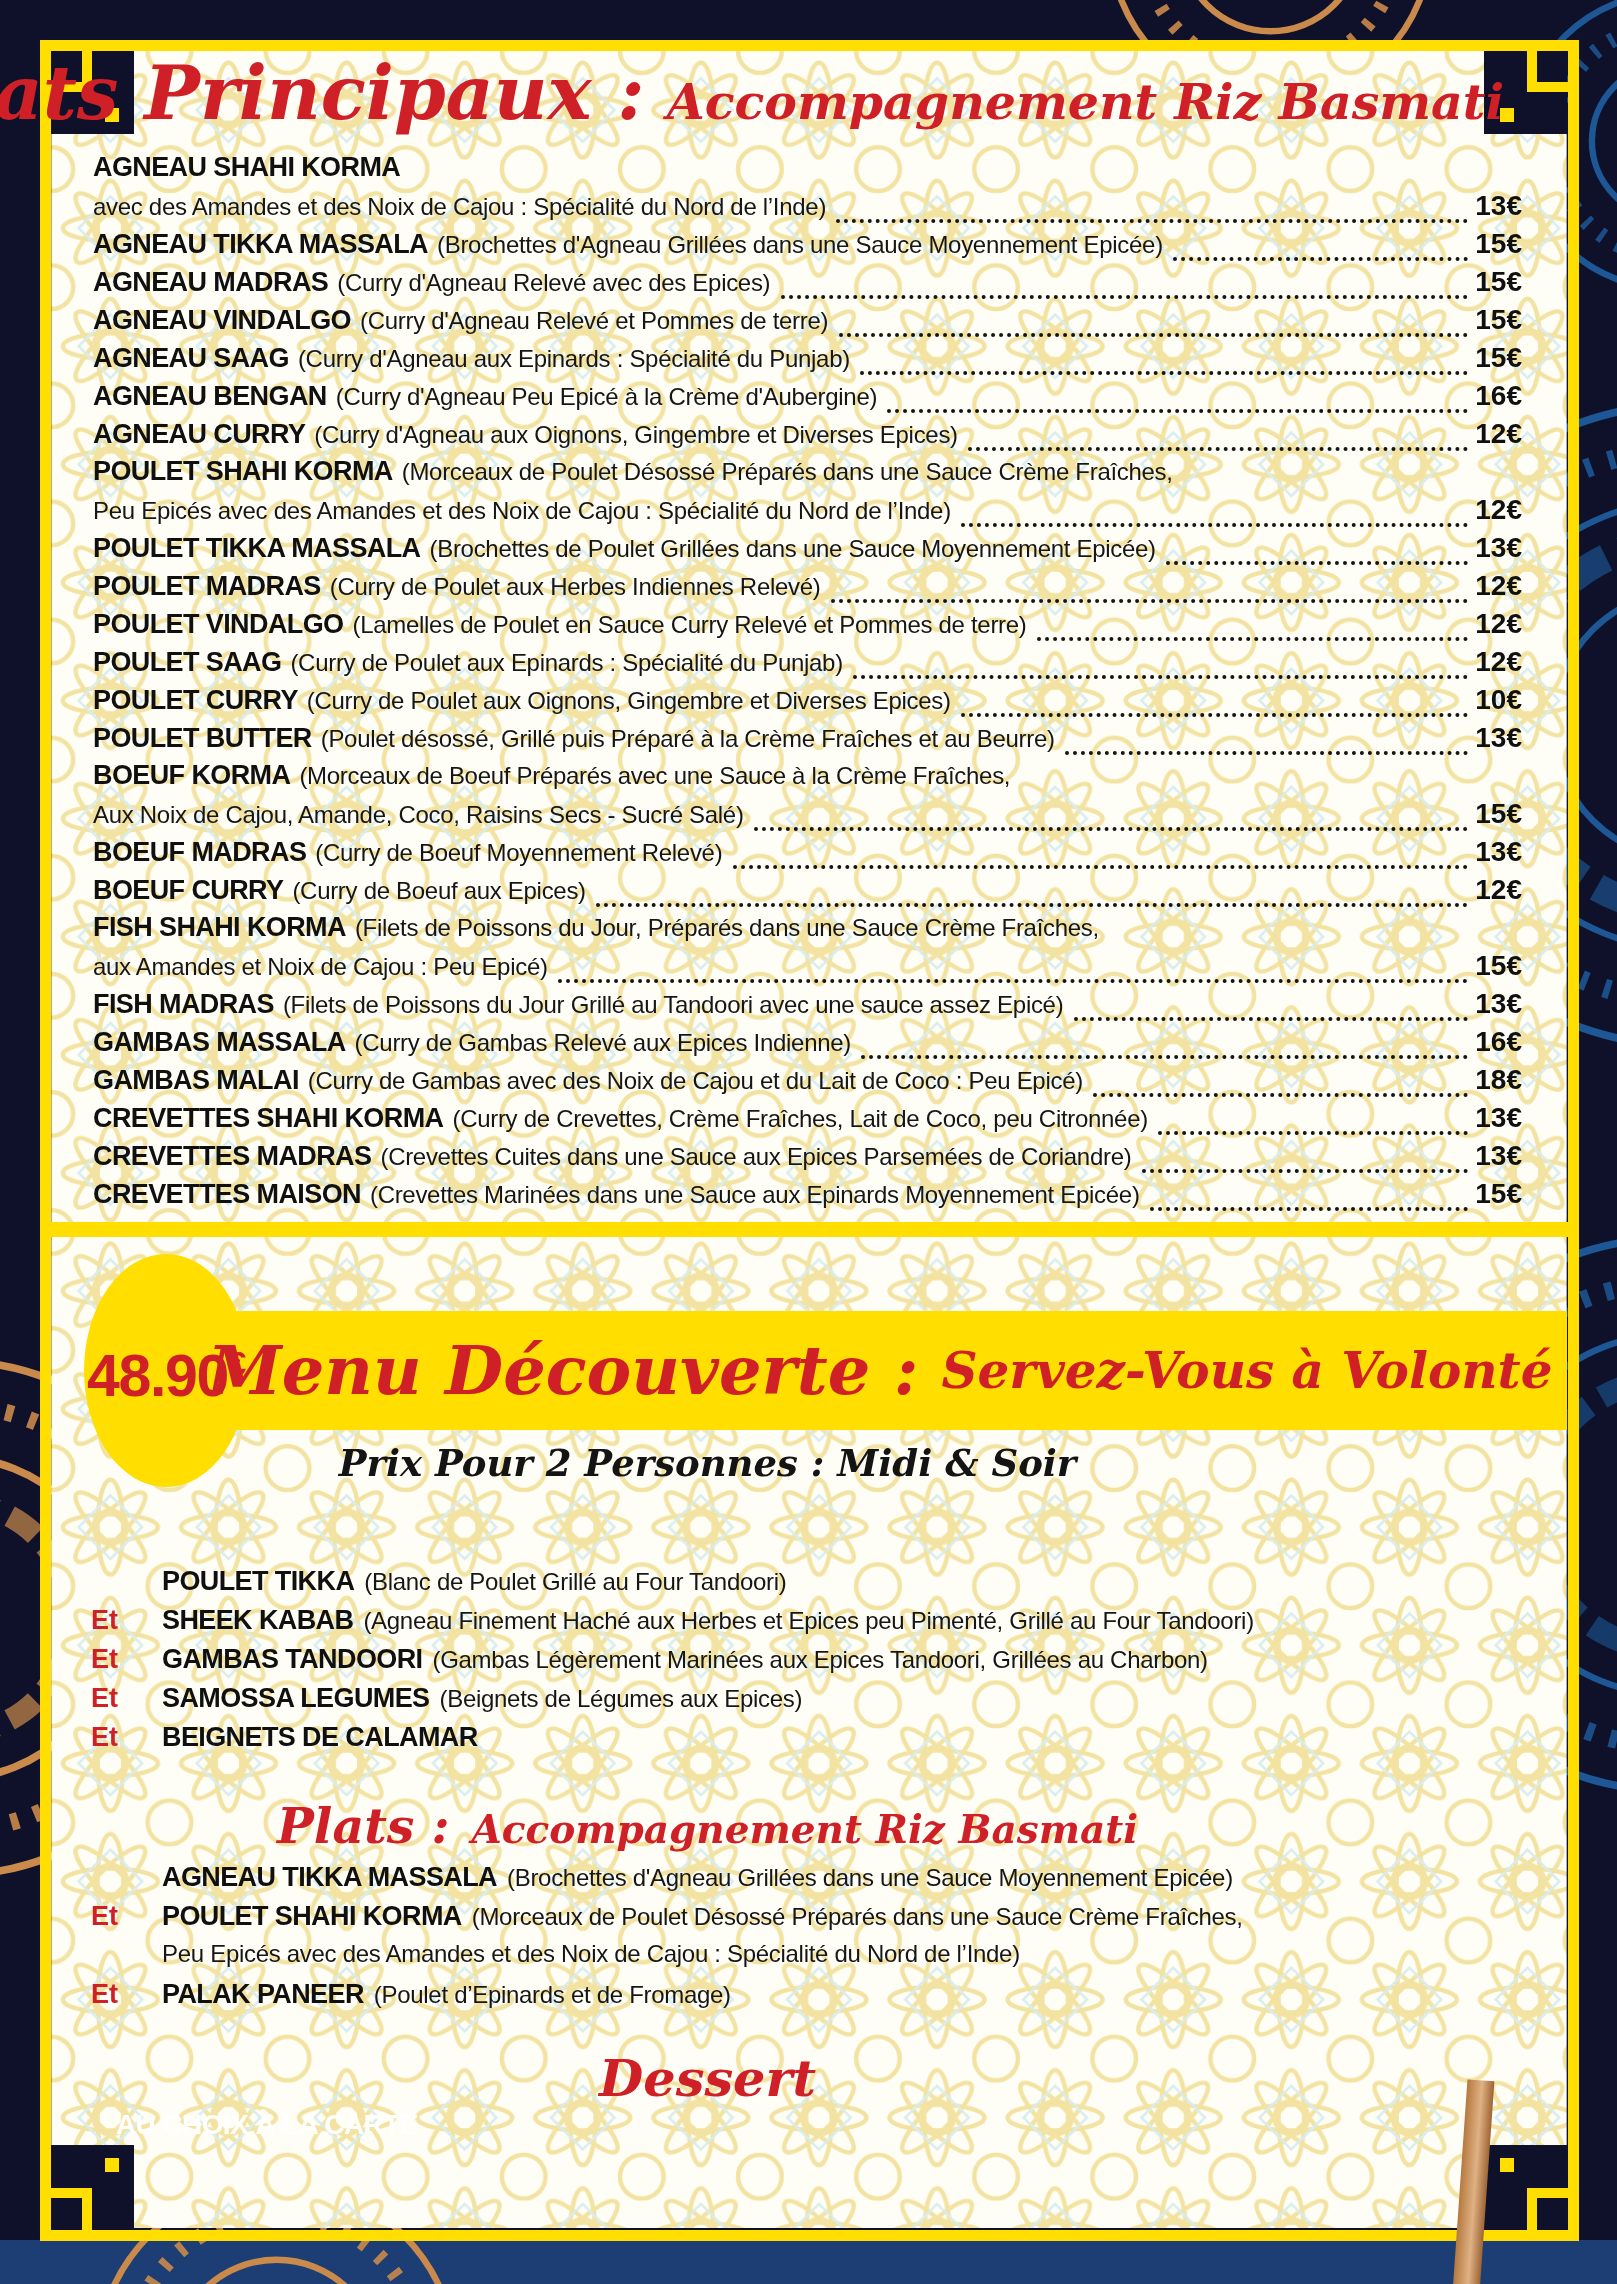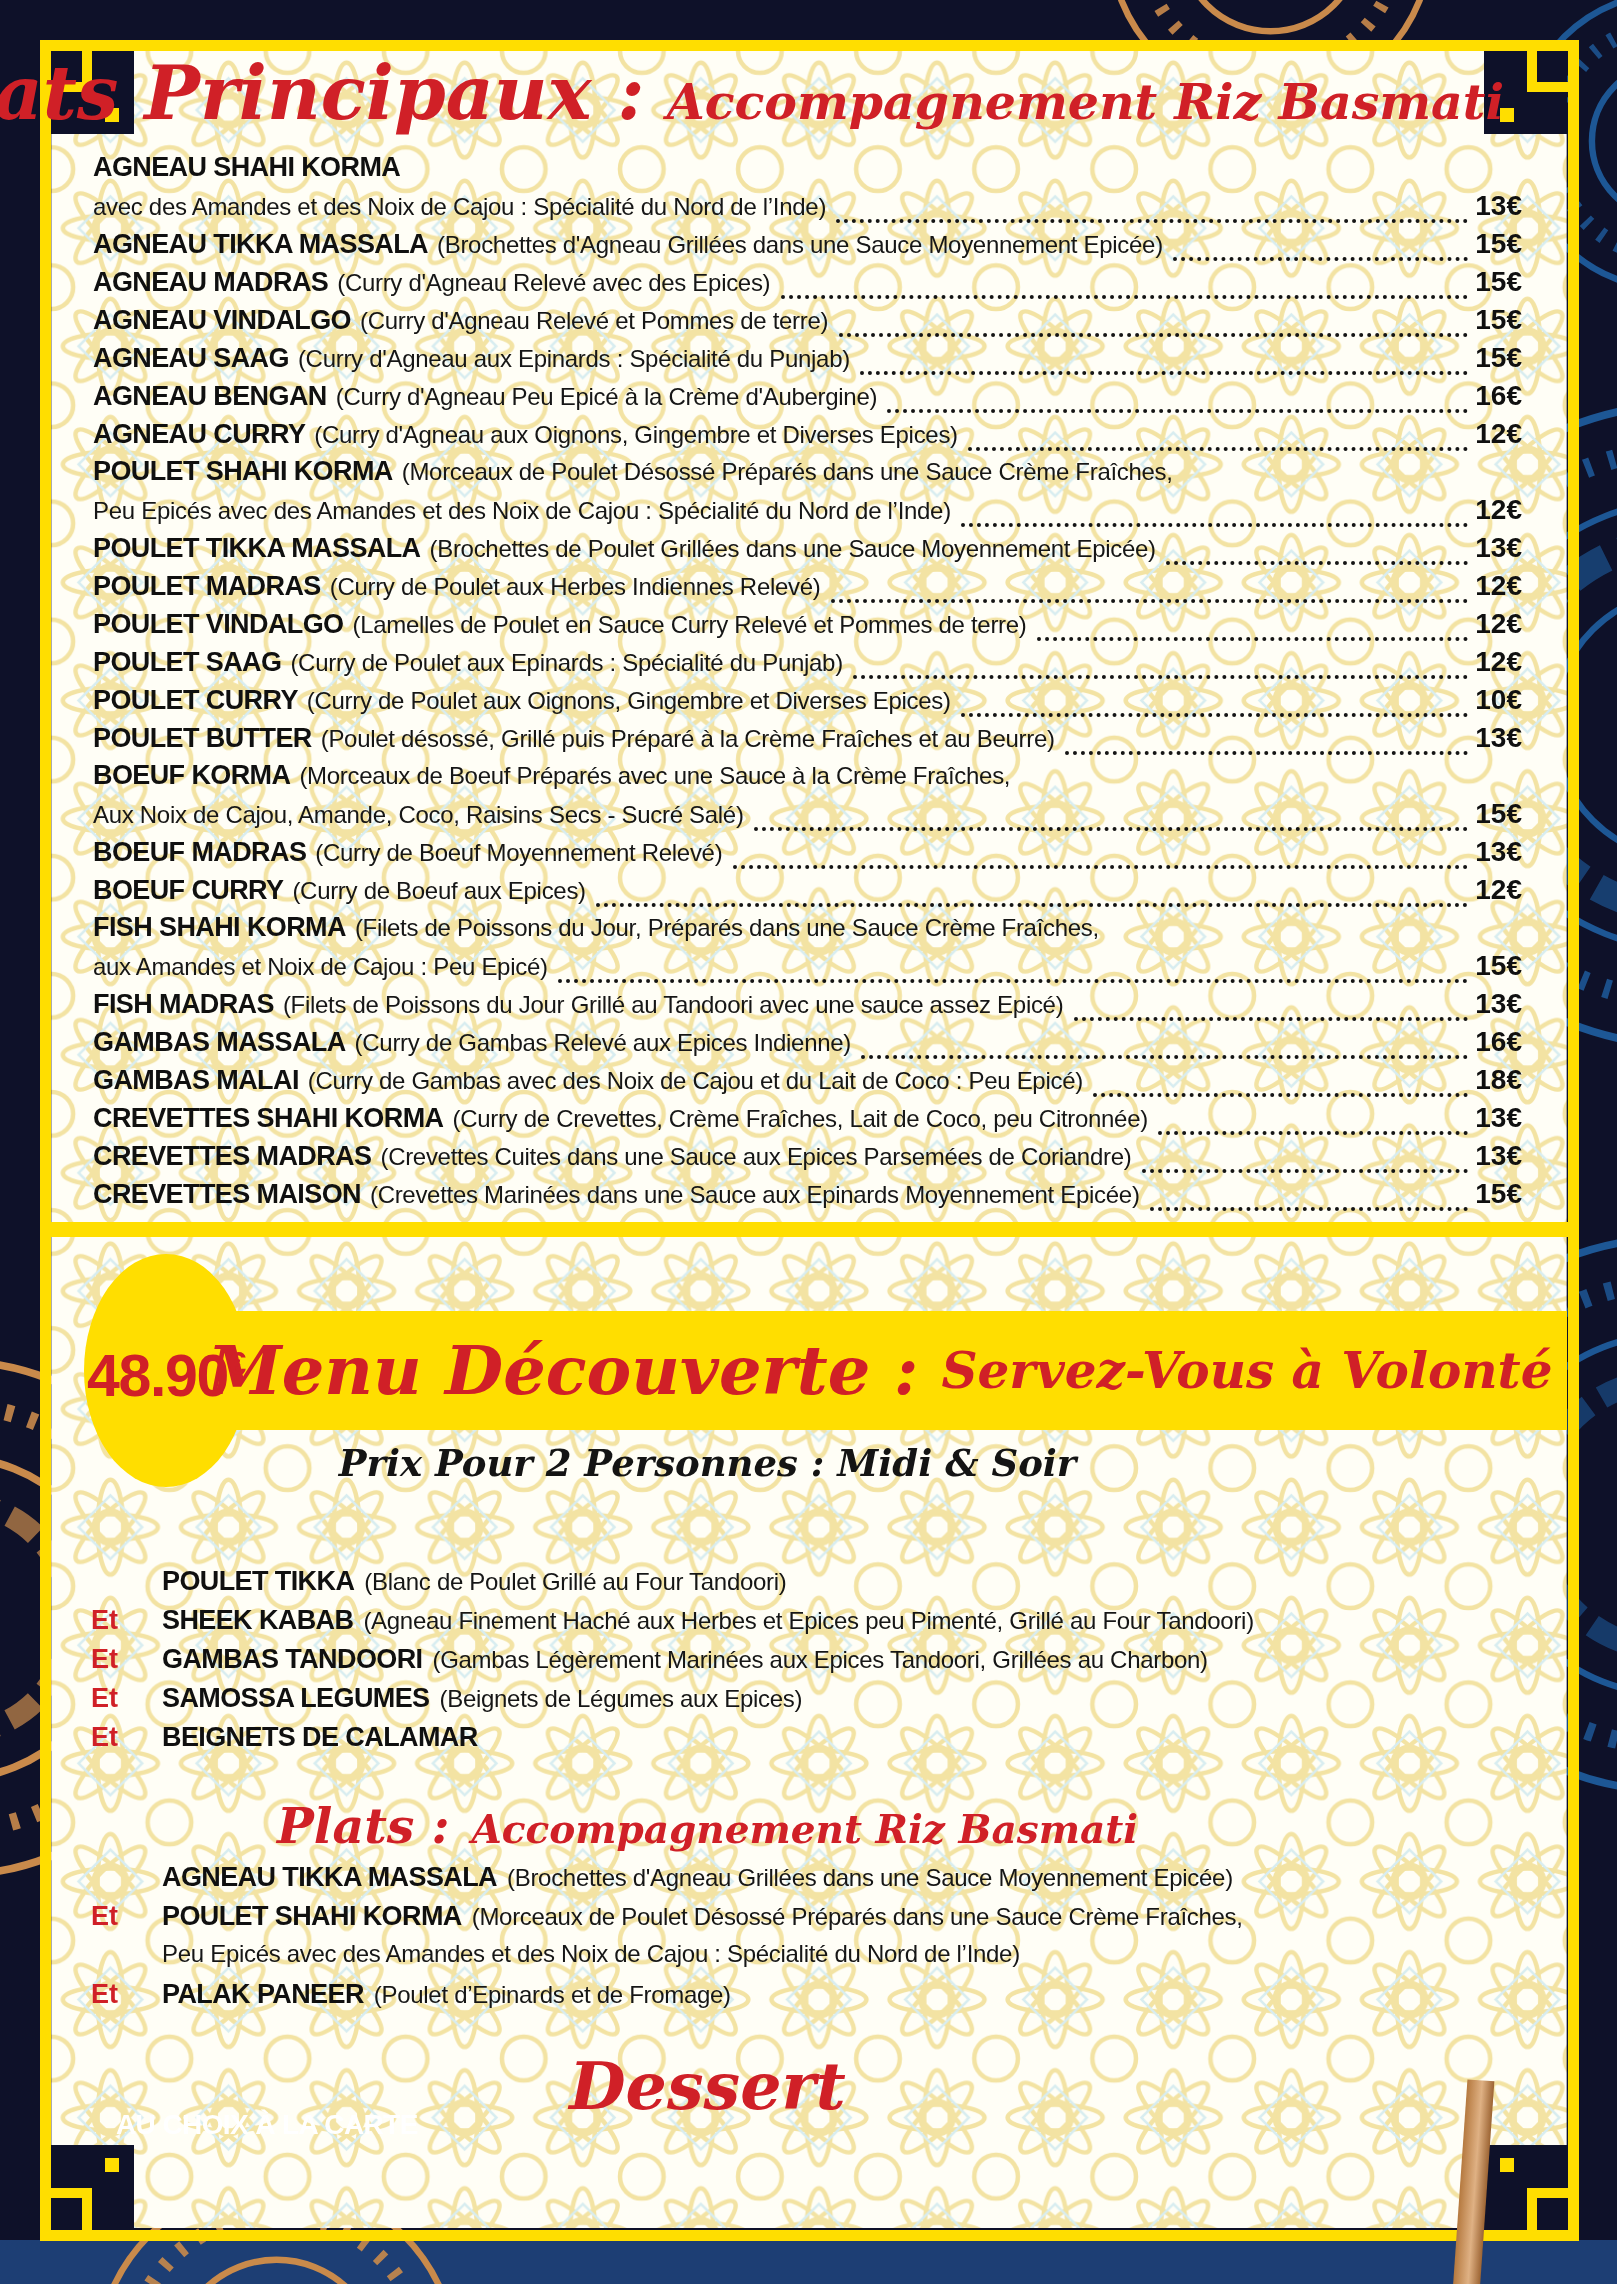--- a/index.html
+++ b/index.html
@@ -25,7 +25,7 @@
   .t2{font-size:67px;} .t2b{font-size:50px;}
   .t3{font-size:37px;color:#141414;}
   .t4{font-size:49px;} .t4b{font-size:39px;}
-  .t5{font-size:65px;}
+  .t5{font-size:51px;}
   
   #list-main{position:absolute;left:85px;top:154px;width:1429px;z-index:5;margin-left:8px;}
   .row{height:38px;display:flex;align-items:baseline;white-space:nowrap;}

